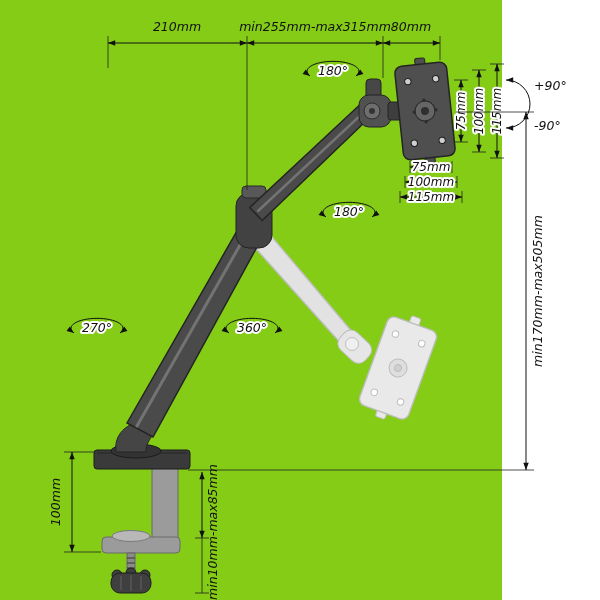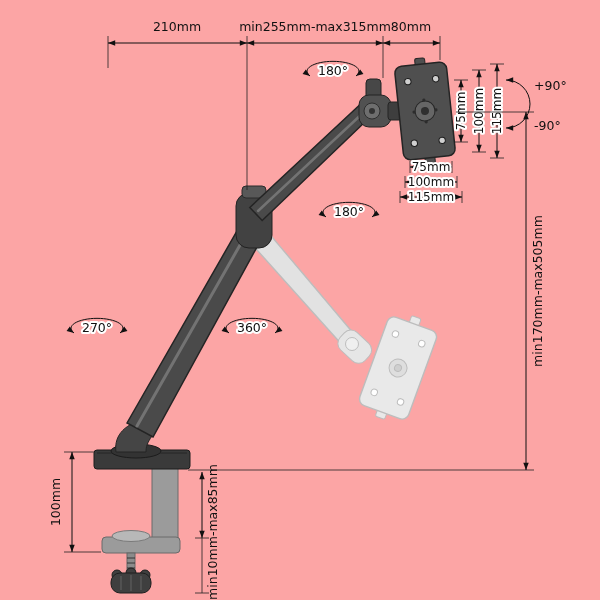--- a/index.html
+++ b/index.html
@@ -3,7 +3,7 @@
 <meta charset="utf-8">
 <style>
   html,body{margin:0;padding:0;background:#ffffff;}
-  #stage{width:600px;height:600px;position:relative;background:#fca5a5;}
+  #stage{width:502px;height:600px;position:relative;background:#84cc16;font-style:italic;}
   svg{display:block;}
   .lbl{font-family:"DejaVu Sans","Liberation Sans",sans-serif;font-size:12.5px;fill:#111;}
   .sm{font-size:12px;}

